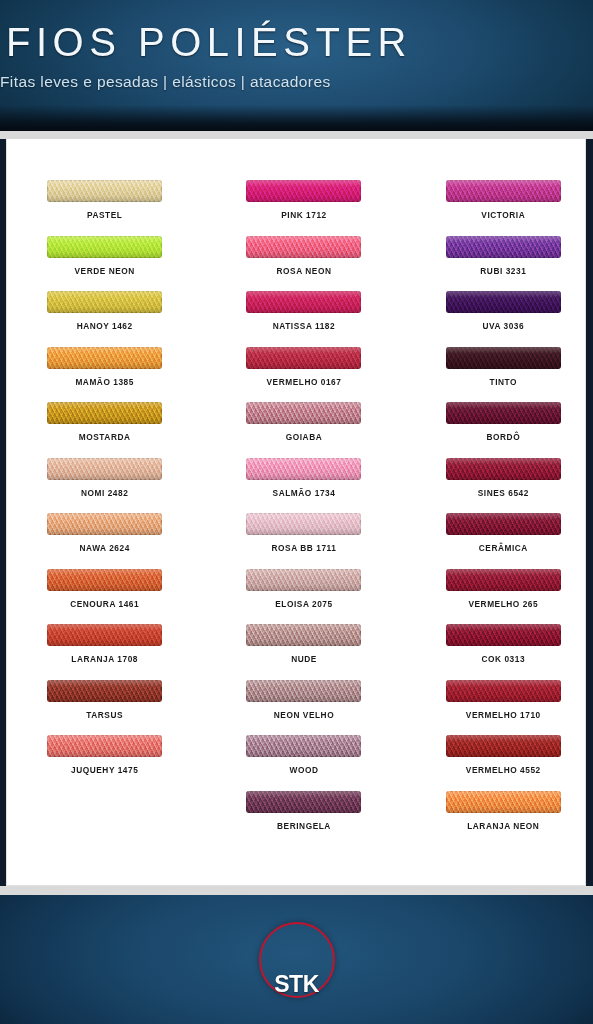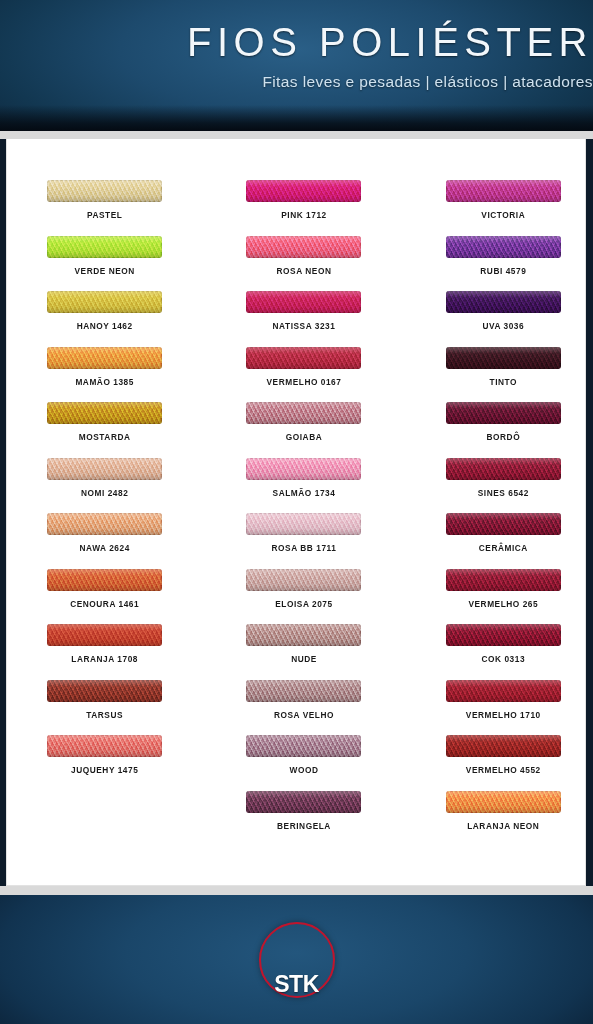--- a/index.html
+++ b/index.html
@@ -38,7 +38,7 @@
     position: absolute;
     left: 0; right: 0;
     top: 22px;
-    text-align: right;
+    text-align: left;
   }
   .brand-title {
     color: #f2f7fb;

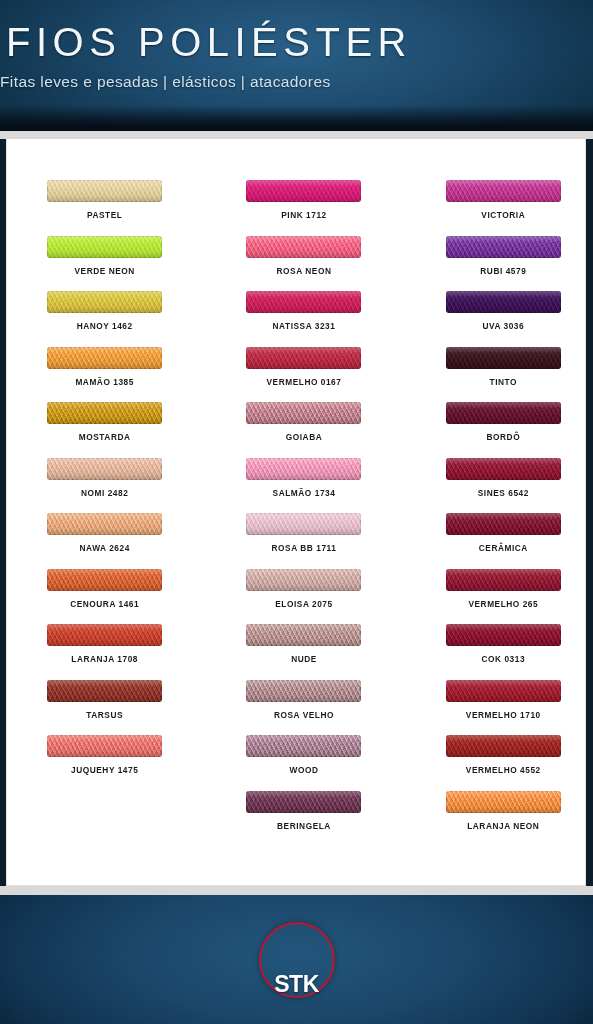--- a/index.html
+++ b/index.html
@@ -324,7 +324,7 @@
           </div>
           <div class="swatch-item">
             <div class="swatch-chip" style="background: rgb(112, 51, 154);"></div>
-            <div class="swatch-label">RUBI 4579</div>
+            <div class="swatch-label">RUBI 3231</div>
           </div>
           <div class="swatch-item">
             <div class="swatch-chip" style="background: rgb(60, 17, 85);"></div>

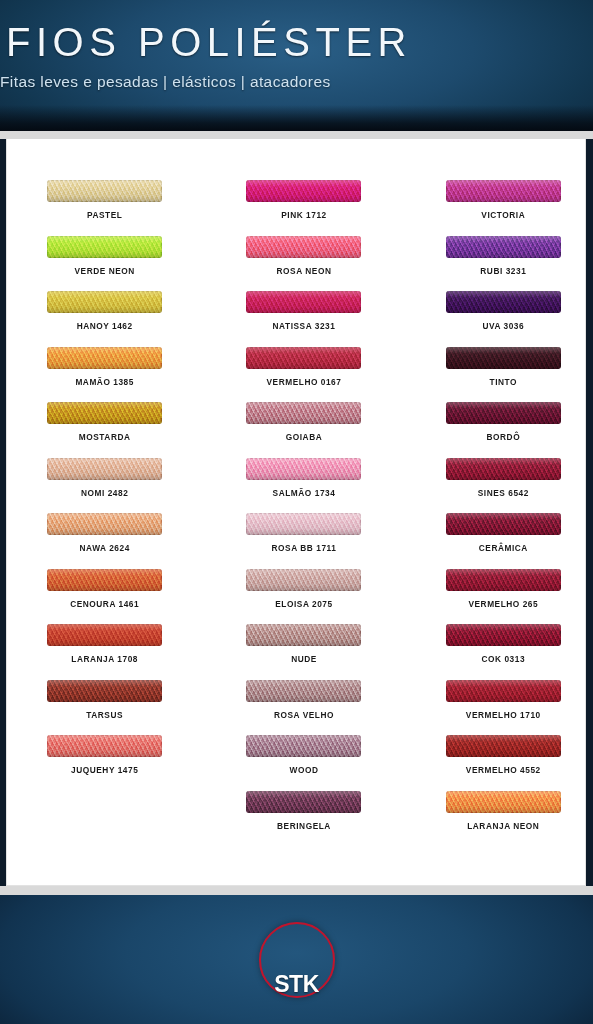--- a/index.html
+++ b/index.html
@@ -278,7 +278,7 @@
           </div>
           <div class="swatch-item">
             <div class="swatch-chip" style="background: rgb(204, 31, 88);"></div>
-            <div class="swatch-label">NATISSA 3231</div>
+            <div class="swatch-label">NATISSA 1182</div>
           </div>
           <div class="swatch-item">
             <div class="swatch-chip" style="background: rgb(183, 40, 64);"></div>

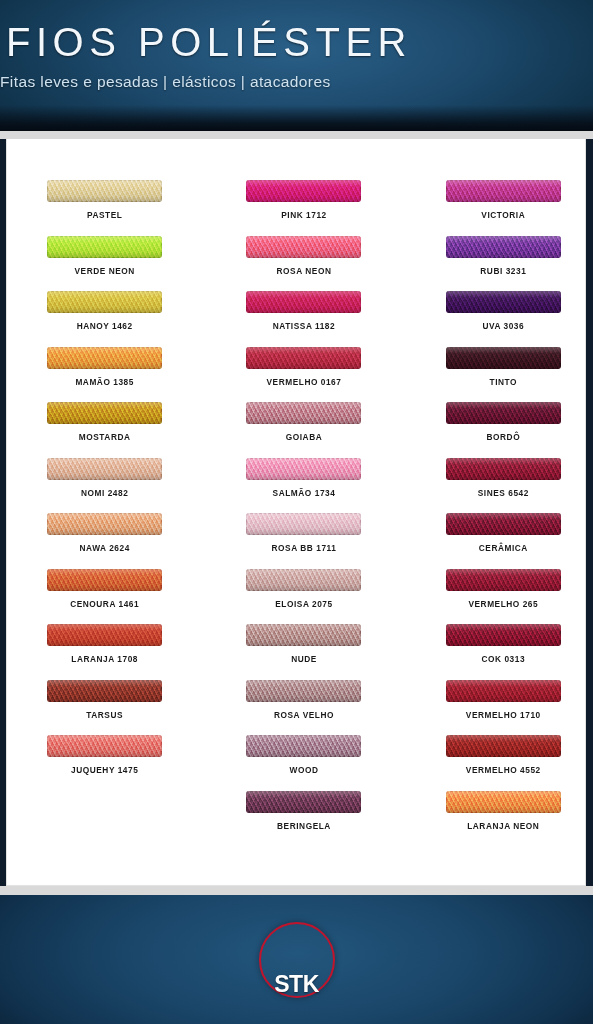--- a/index.html
+++ b/index.html
@@ -306,7 +306,7 @@
           </div>
           <div class="swatch-item">
             <div class="swatch-chip" style="background: rgb(176, 138, 141);"></div>
-            <div class="swatch-label">ROSA VELHO</div>
+            <div class="swatch-label">NEON VELHO</div>
           </div>
           <div class="swatch-item">
             <div class="swatch-chip" style="background: rgb(168, 127, 146);"></div>

